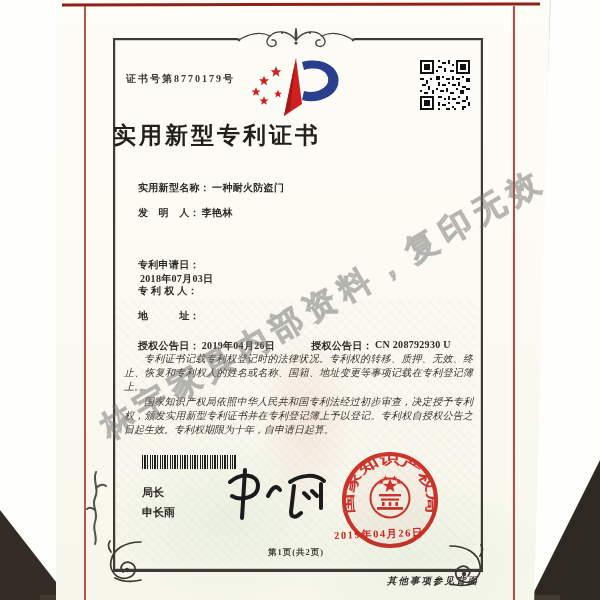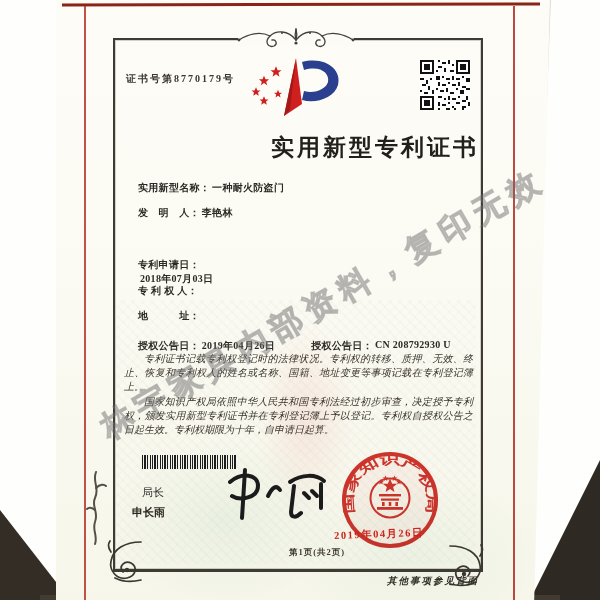--- a/index.html
+++ b/index.html
@@ -55,7 +55,7 @@
   #qr{position:absolute;left:364px;top:60px;width:50px;height:50px;}
 
   #doc-title{
-    position:absolute;left:57px;top:132px;width:366px;text-align:right;
+    position:absolute;left:57px;top:120px;width:366px;text-align:left;
     font-size:23px;font-weight:700;letter-spacing:3px;color:#23201c;
   }
 

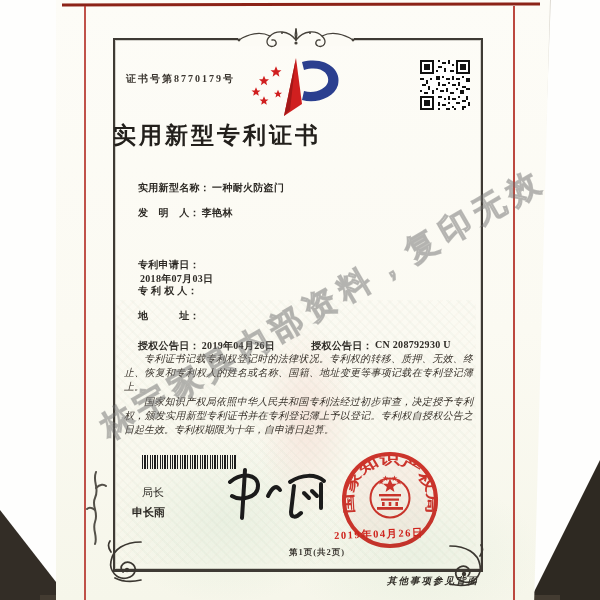--- a/index.html
+++ b/index.html
@@ -82,7 +82,7 @@
       #1d1d1d 2.4px 4.2px, transparent 4.2px 5px,
       #1d1d1d 5px 5.7px, transparent 5.7px 8.2px,
       #1d1d1d 8.2px 9px, transparent 9px 10px);}
-  #signer-title{position:absolute;left:86px;top:485px;font-size:11px;font-weight:400;color:#2b2823;}
+  #signer-title{position:absolute;left:86px;top:485px;font-size:11px;font-weight:700;color:#2b2823;}
   #signer-name{position:absolute;left:76px;top:505px;font-size:11px;font-weight:700;color:#2b2823;}
   #signature{position:absolute;left:158px;top:466px;}
 

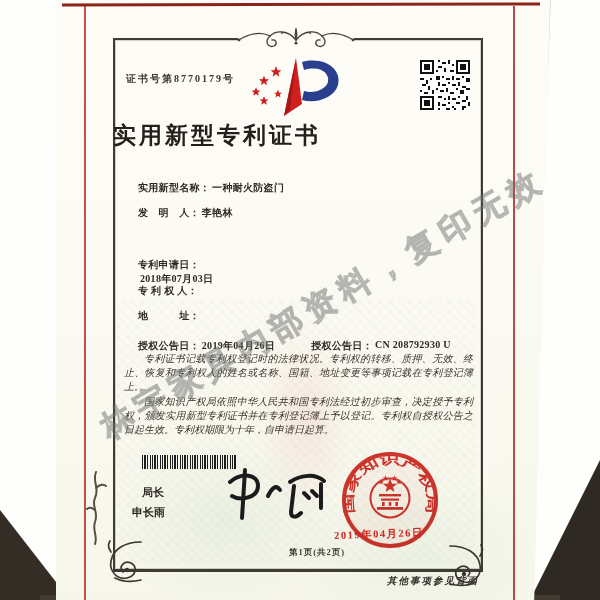--- a/index.html
+++ b/index.html
@@ -83,7 +83,7 @@
       #1d1d1d 5px 5.7px, transparent 5.7px 8.2px,
       #1d1d1d 8.2px 9px, transparent 9px 10px);}
   #signer-title{position:absolute;left:86px;top:485px;font-size:11px;font-weight:700;color:#2b2823;}
-  #signer-name{position:absolute;left:76px;top:505px;font-size:11px;font-weight:700;color:#2b2823;}
+  #signer-name{position:absolute;left:86px;top:505px;font-size:11px;font-weight:700;color:#2b2823;}
   #signature{position:absolute;left:158px;top:466px;}
 
   #seal{position:absolute;left:284px;top:450px;opacity:.92;mix-blend-mode:multiply;}

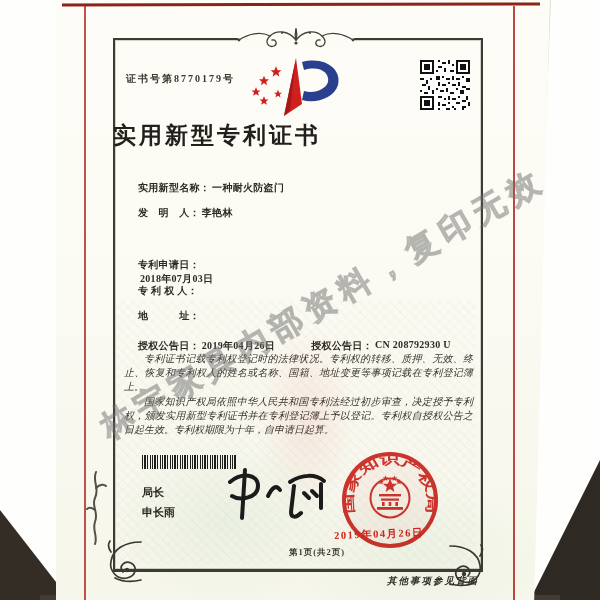--- a/index.html
+++ b/index.html
@@ -92,7 +92,7 @@
     transform:rotate(-2deg);}
 
   #page-info{position:absolute;left:57px;top:547px;width:366px;text-align:center;
-    font-size:8.5px;color:#3c3832;font-weight:600;letter-spacing:1px;padding-left:21px;}
+    font-size:8.5px;color:#3c3832;font-weight:600;letter-spacing:1px;}
   #footer-note{position:absolute;left:57px;top:575px;width:366px;text-align:right;
     font-size:9.5px;color:#33302a;font-weight:700;font-style:italic;letter-spacing:2px;}
 

